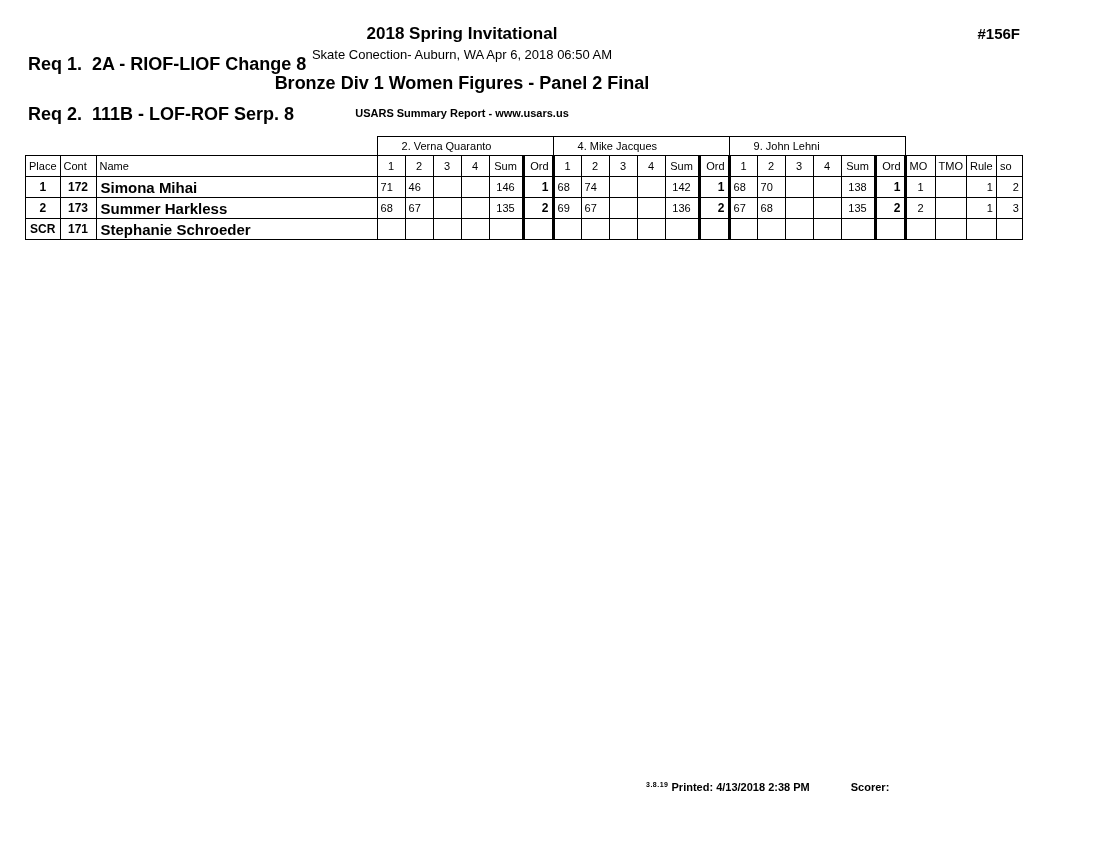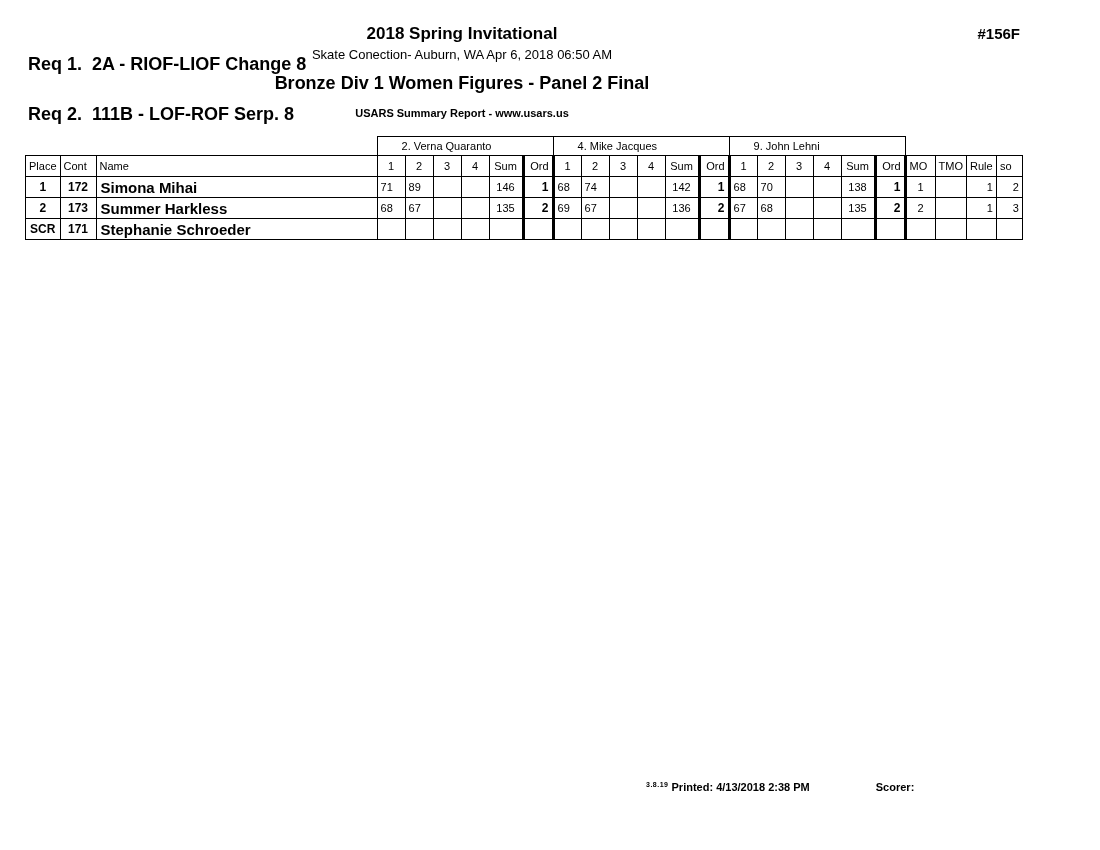--- a/index.html
+++ b/index.html
@@ -123,7 +123,7 @@
         <td class="cont">172</td>
         <td class="pname">Simona Mihai</td>
         <td class="score">71</td>
-        <td class="score">89</td>
+        <td class="score">46</td>
         <td class="score"></td>
         <td class="score"></td>
         <td class="sum">146</td>

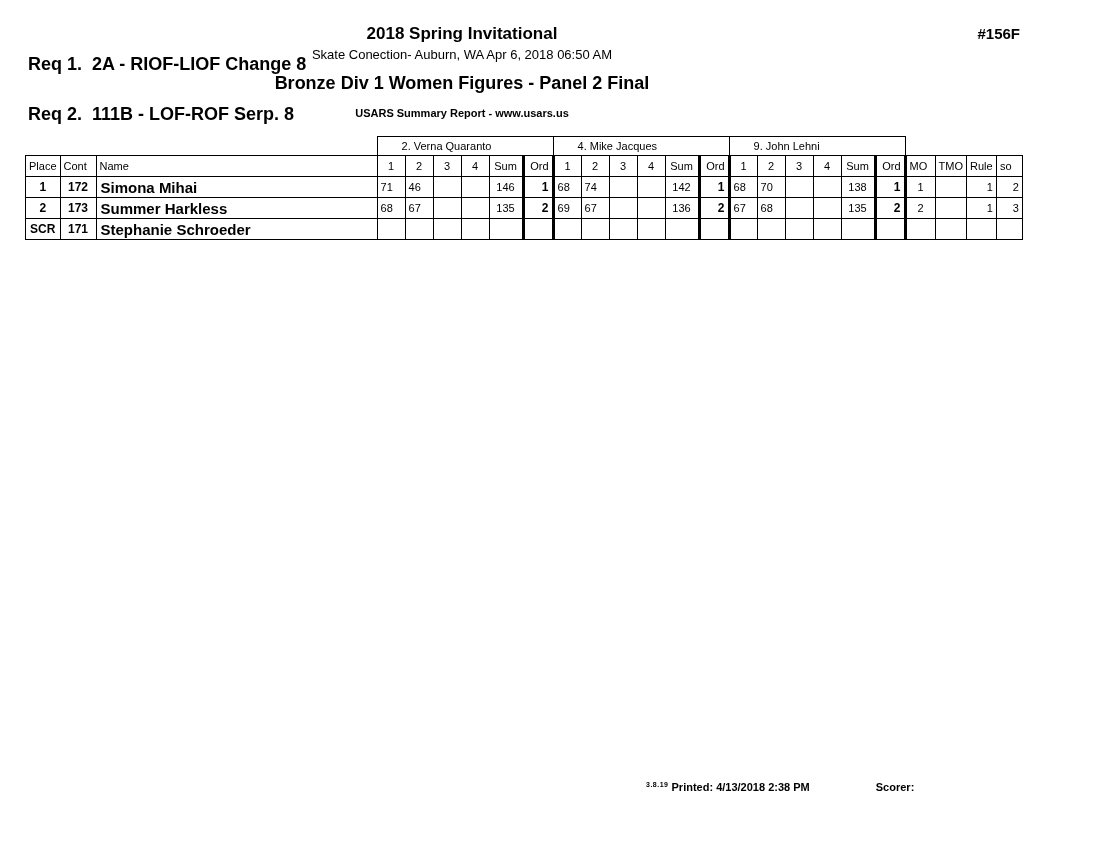--- a/index.html
+++ b/index.html
@@ -30,7 +30,7 @@
 
   .footer{position:absolute;left:646px;top:781px;font-size:11px;font-weight:bold;white-space:nowrap;}
   .ver{font-size:7px;vertical-align:4px;letter-spacing:.5px;}
-  .scorer{margin-left:63px;text-align:right;}
+  .scorer{margin-left:38px;text-align:right;}
 </style>
 </head>
 <body>

